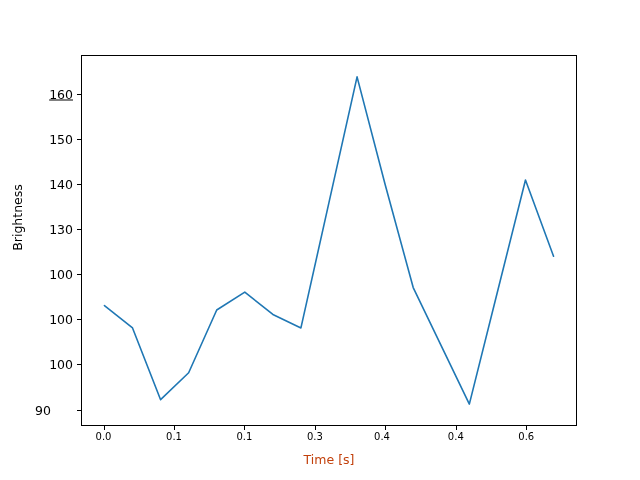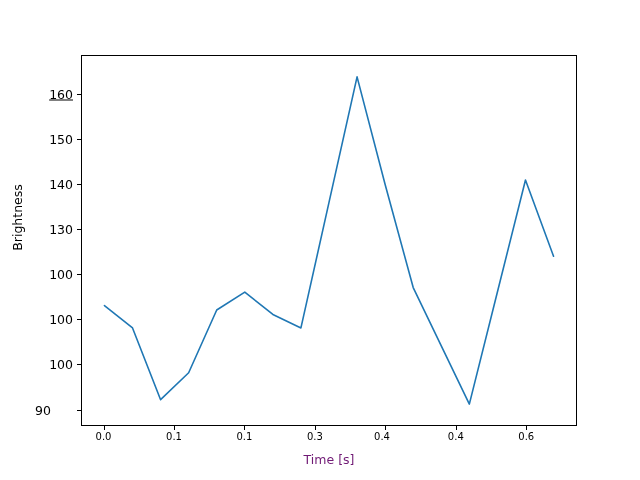--- a/index.html
+++ b/index.html
@@ -96,7 +96,7 @@
     width: 496px;
     text-align: center;
     font-size: 12.5px;
-    color: #701a75;
+    color: #c2410c;
   }
   #ylabel {
     position: absolute;

